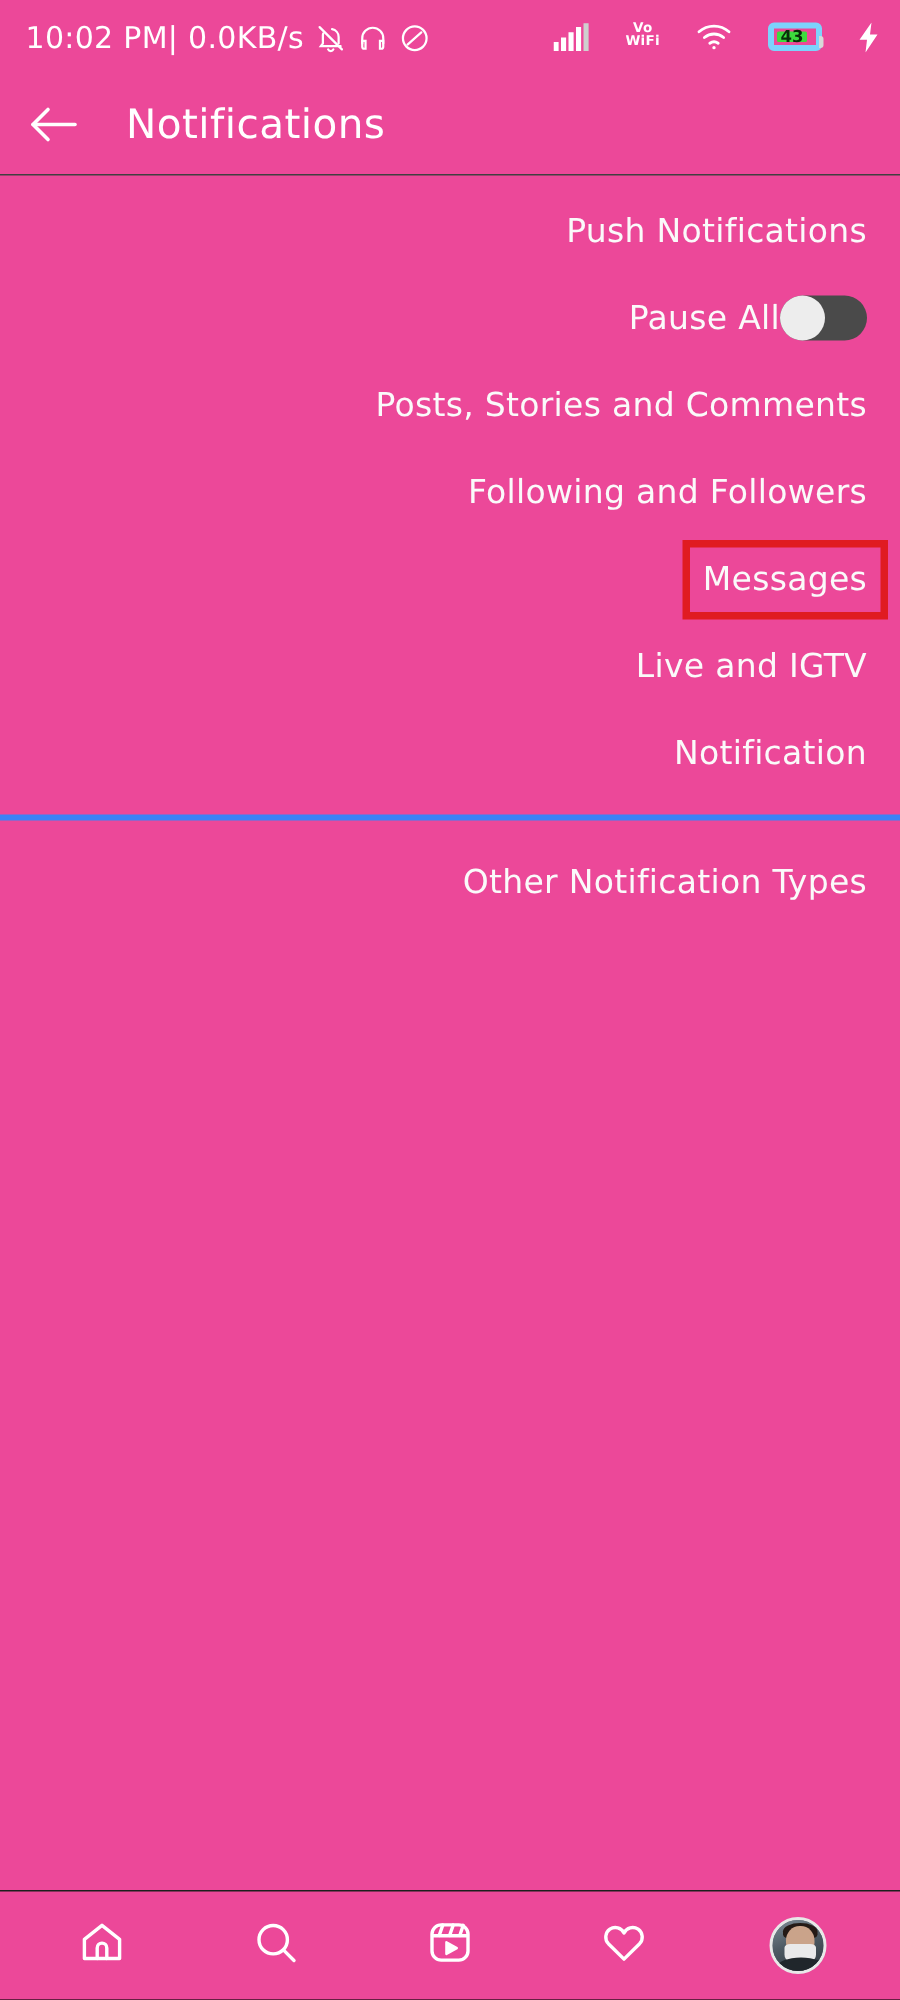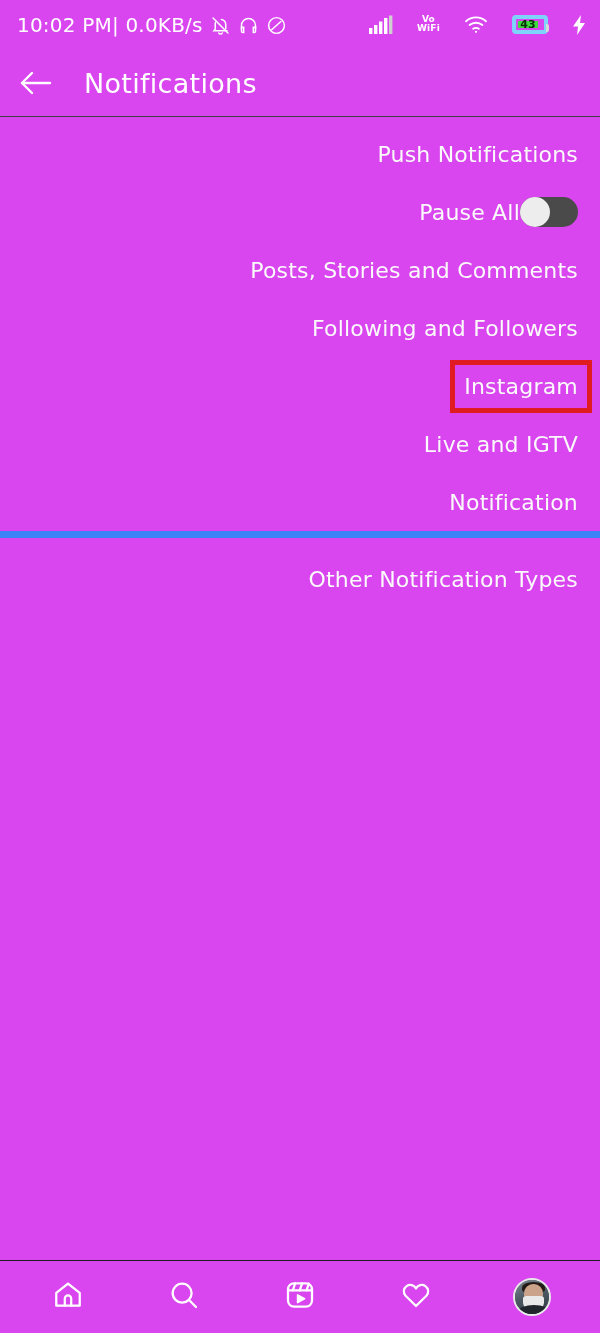--- a/index.html
+++ b/index.html
@@ -12,7 +12,7 @@
   .phone {
     position:relative;
     width:600px; height:1333px;
-    background:#d946ef;
+    background:#ec4899;
     display:flex;
     flex-direction:column;
   }

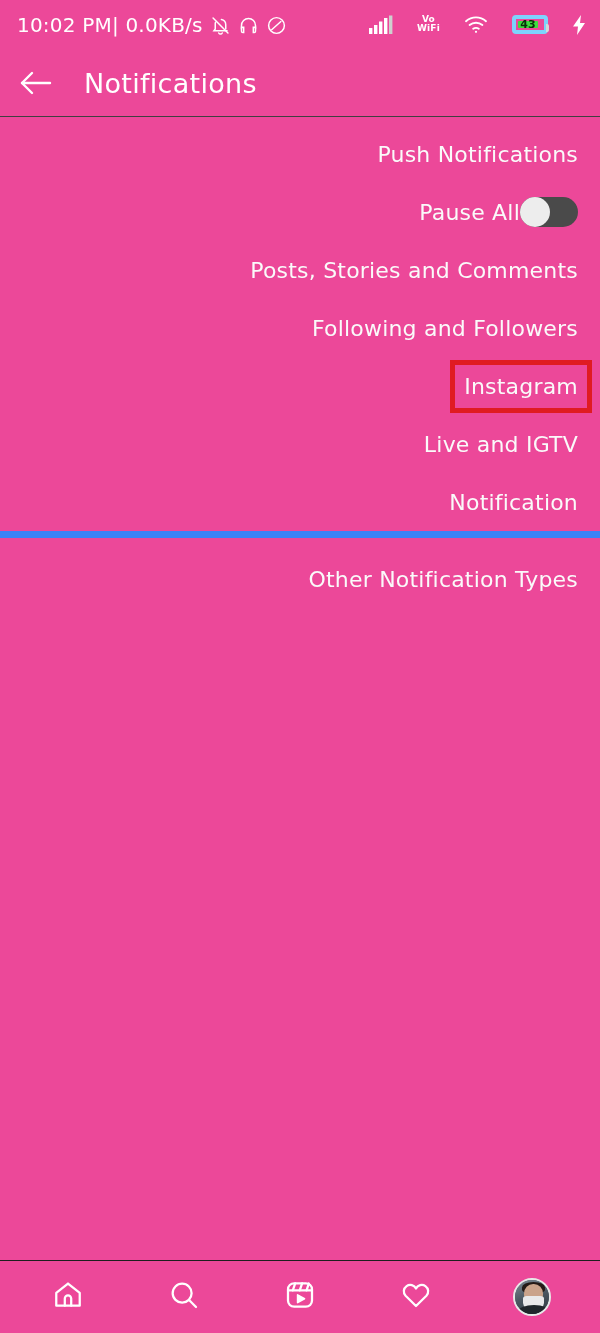--- a/index.html
+++ b/index.html
@@ -296,7 +296,7 @@
       </div>
 
       <div class="row highlight">
-        <span class="row-label">Instagram</span>
+        <span class="row-label">Messages</span>
       </div>
 
       <div class="row">

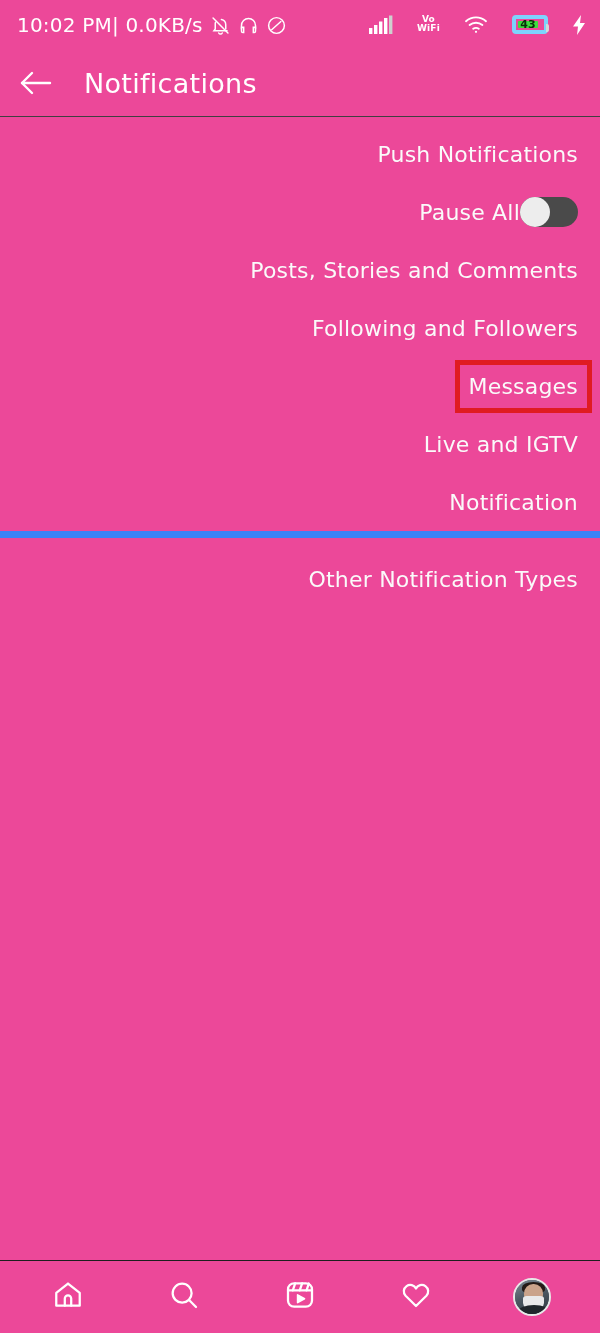--- a/index.html
+++ b/index.html
@@ -97,7 +97,7 @@
   
   .content { flex:1 1 auto; position:relative; }
   .group { padding-top:8px; }
-  .group.second { border-top:7px solid #3b82f6; padding-top:12px; }
+  .group.second { border-top:4px solid #3b82f6; padding-top:12px; margin-top:12px; }
 
   .row {
     height:58px;

